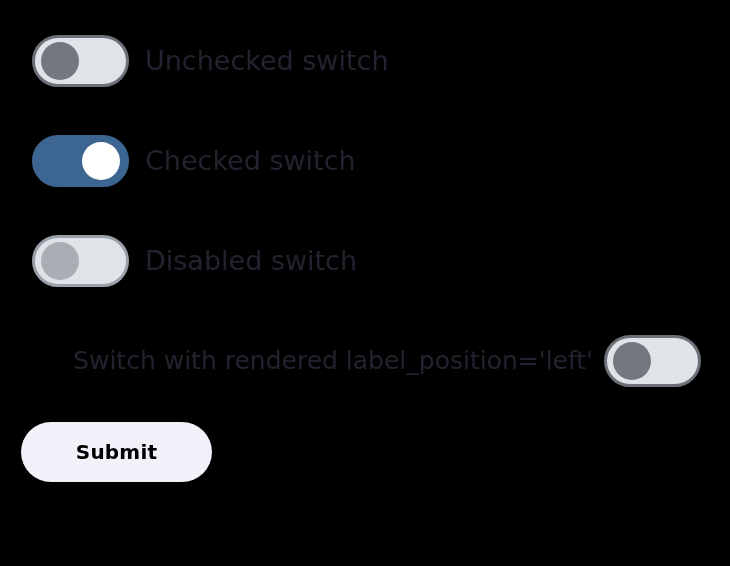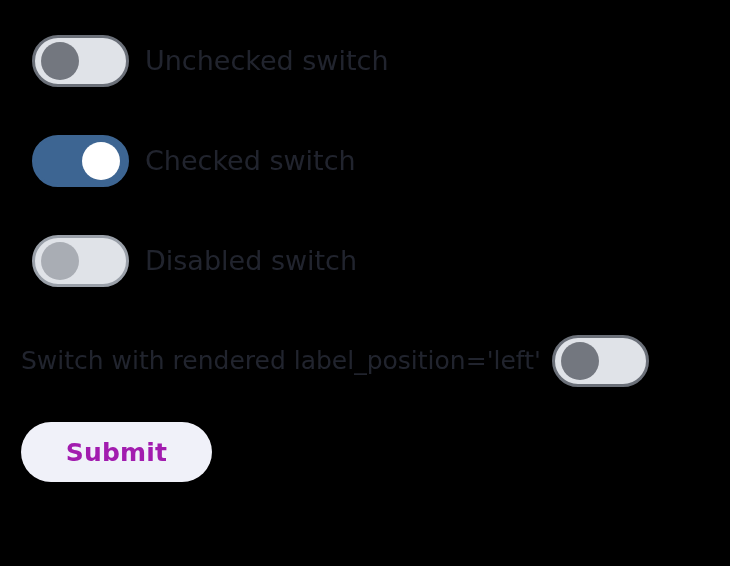--- a/index.html
+++ b/index.html
@@ -30,6 +30,7 @@
     position: absolute;
     display: flex;
     align-items: center;
+    justify-content: flex-end;
   }
 
   .switch-row.row-1 { left: 32px; top: 35px; }

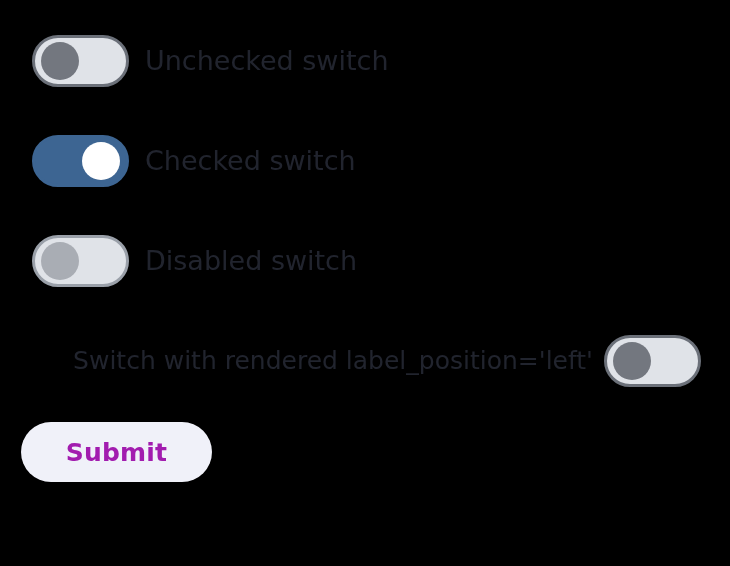--- a/index.html
+++ b/index.html
@@ -122,9 +122,9 @@
     border: none;
     border-radius: 30px;
     background: #f0f1f9;
-    color: #a21caf;
+    color: #000000;
     font-family: "DejaVu Sans", sans-serif;
-    font-size: 25px;
+    font-size: 20px;
     font-weight: bold;
     letter-spacing: 0.2px;
     cursor: pointer;

